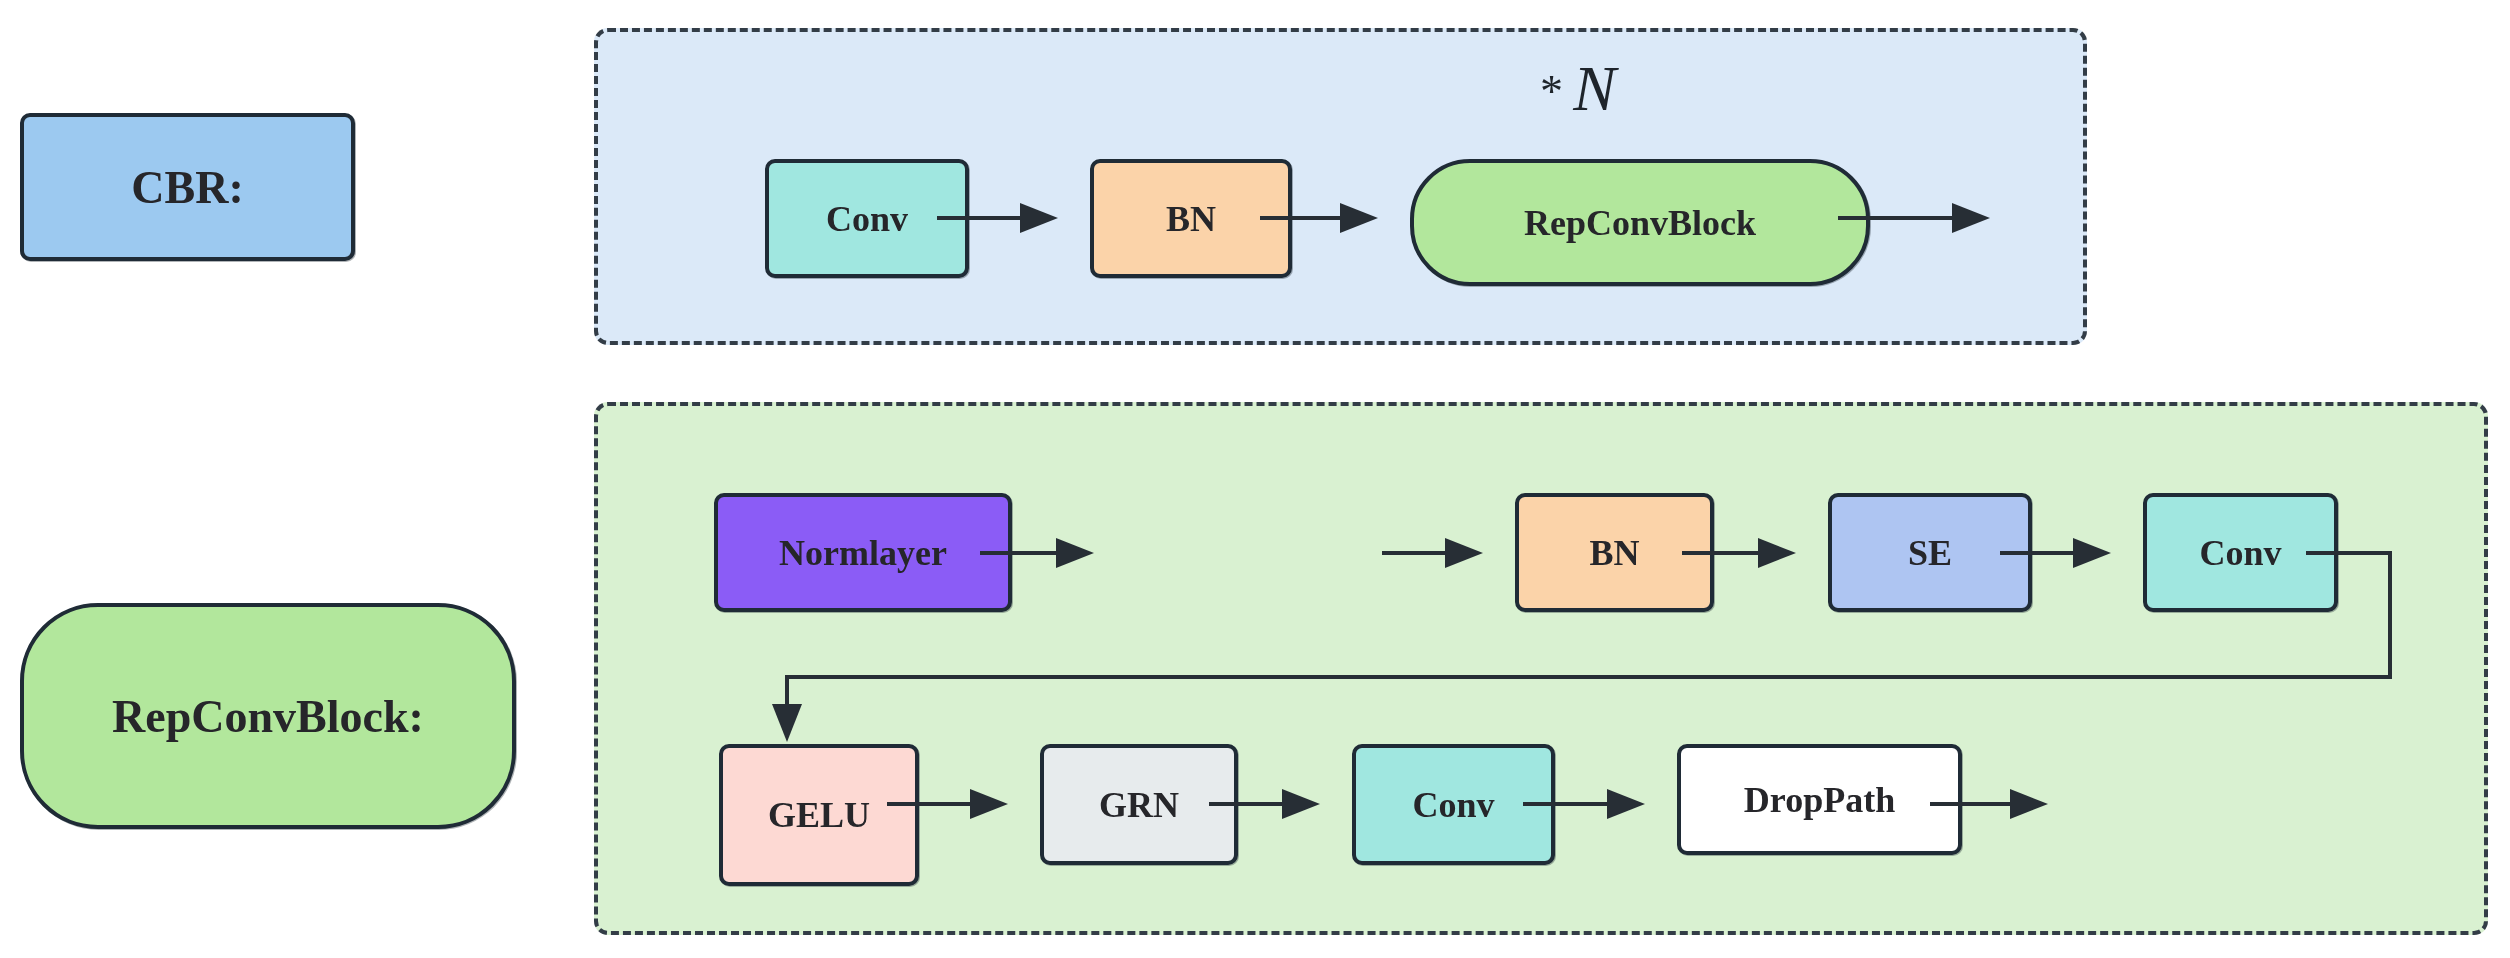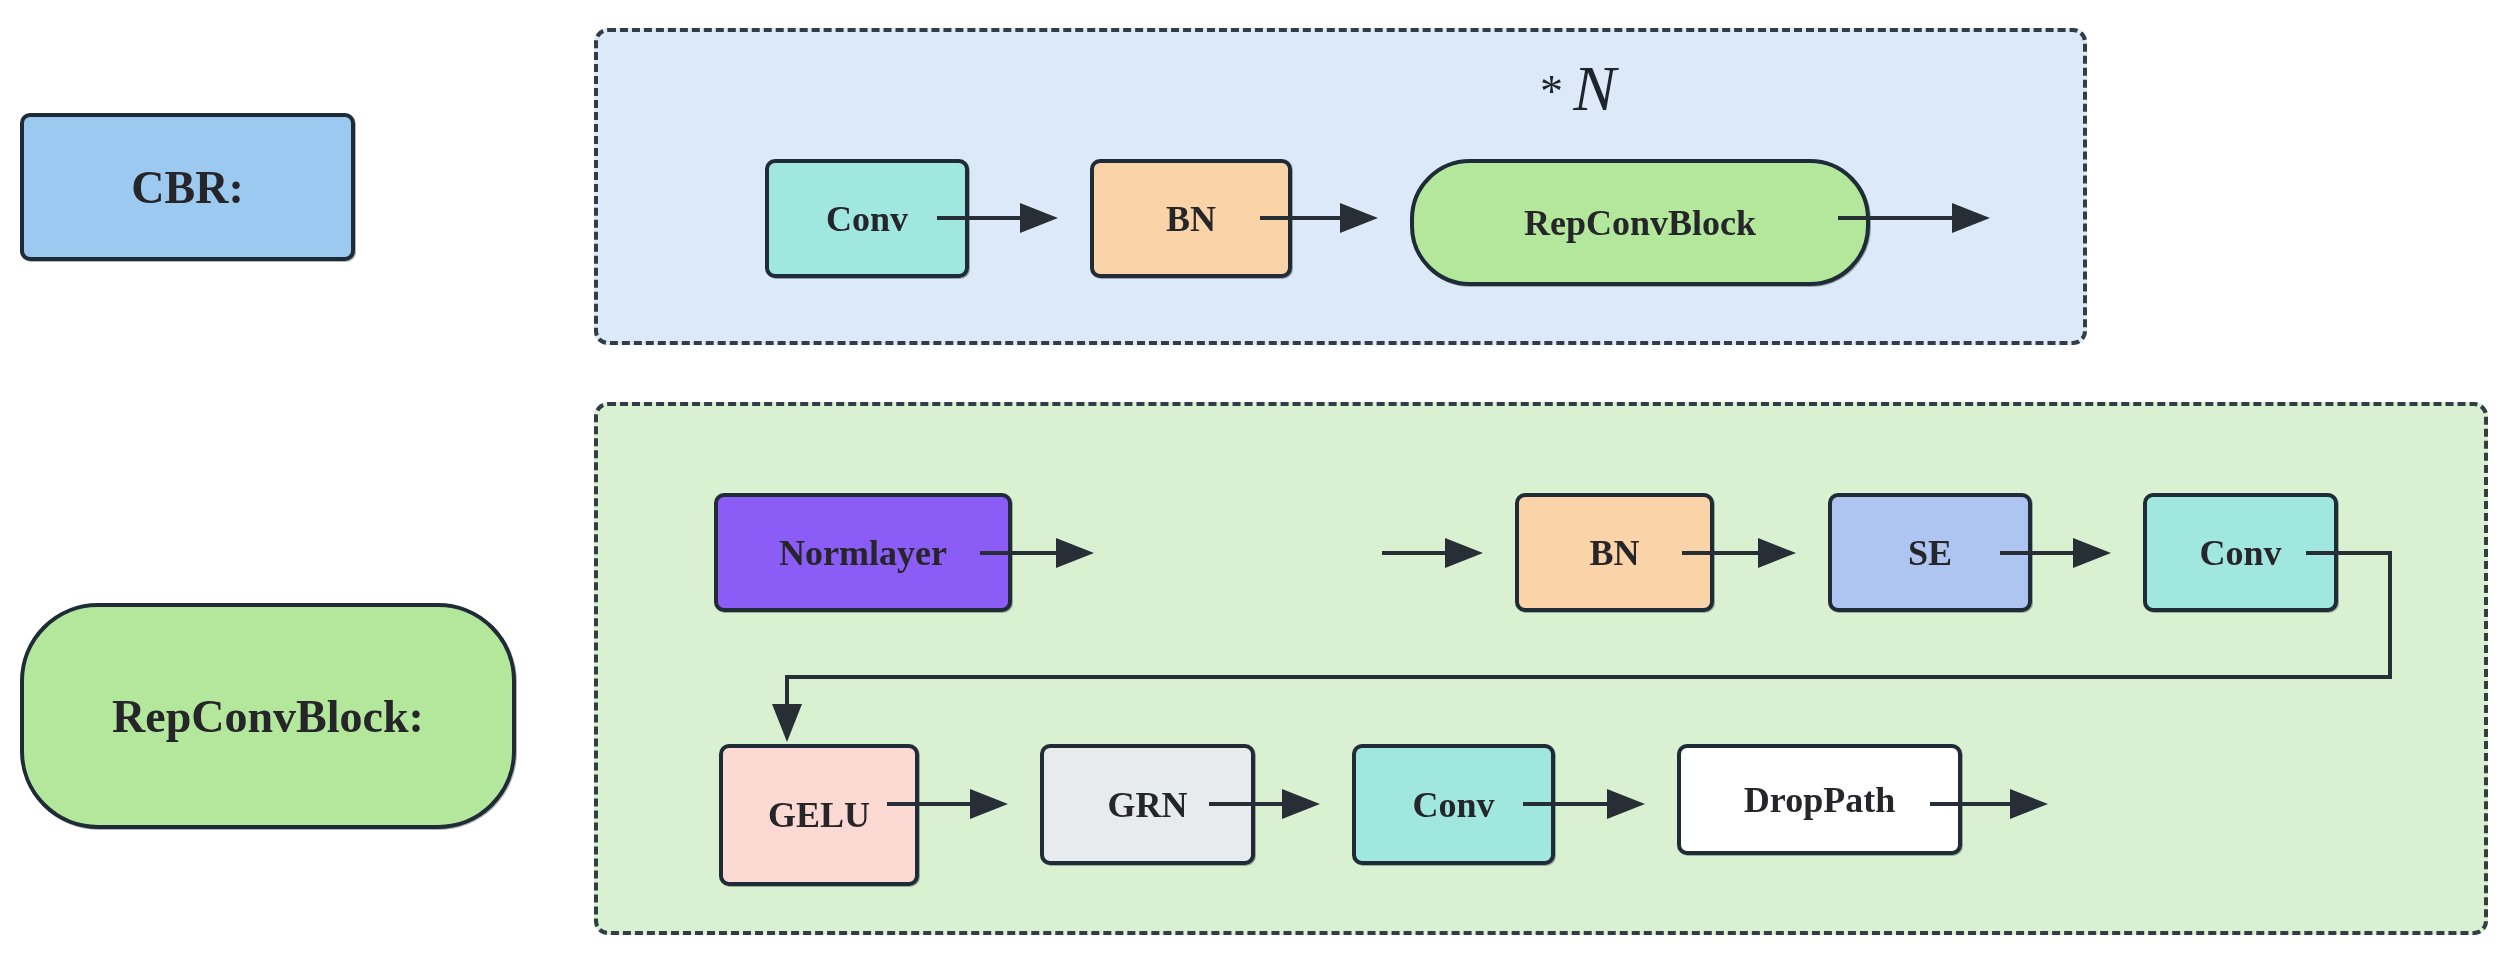--- a/index.html
+++ b/index.html
@@ -111,7 +111,7 @@
     <span>GELU</span>
   </div>
 
-  <div class="node" style="left: 1008px; top: 744px; width: 215px; height: 121px; background-color: rgb(231, 235, 237);">
+  <div class="node" style="left: 1008px; top: 744px; width: 198px; height: 121px; background-color: rgb(231, 235, 237);">
     <span>GRN</span>
   </div>
 

